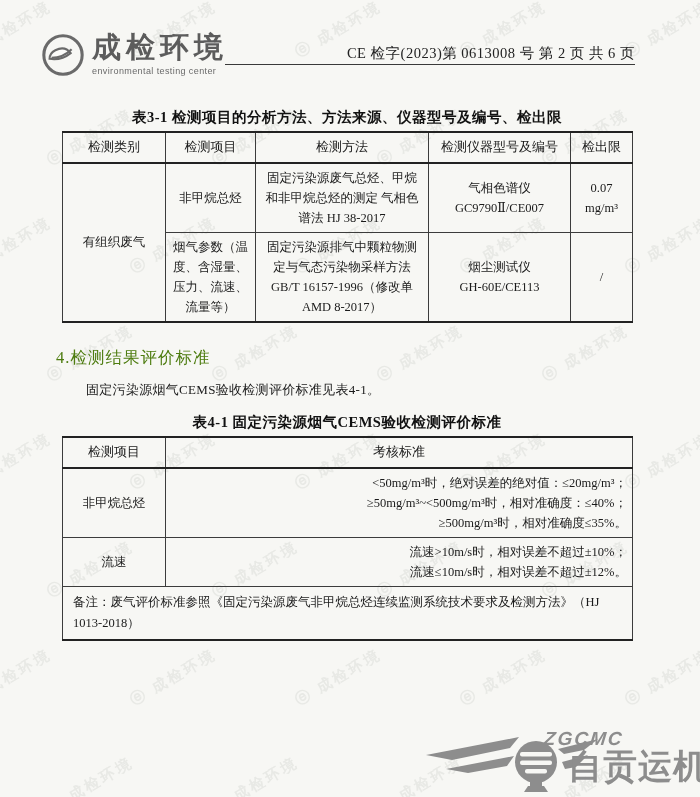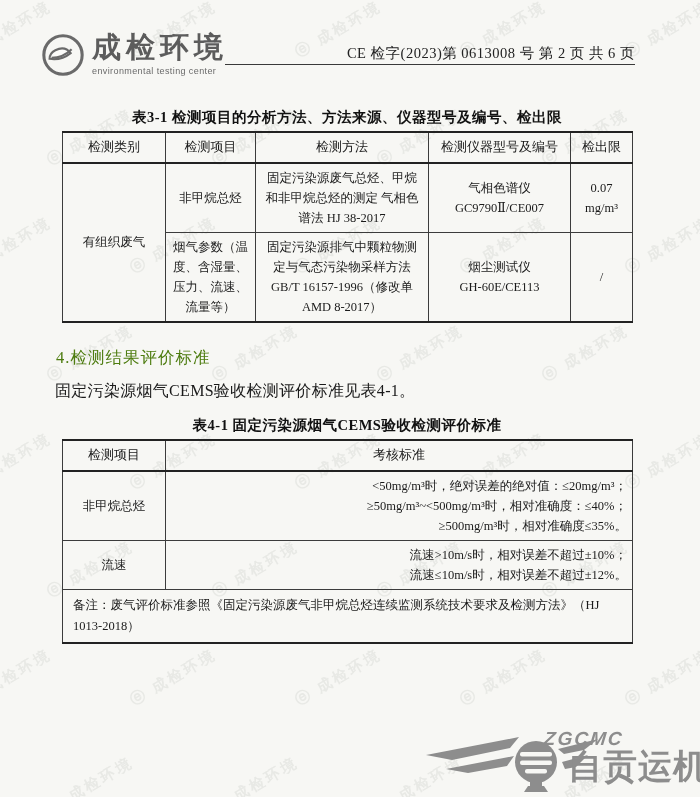--- a/index.html
+++ b/index.html
@@ -80,8 +80,8 @@
     font-size:16.5px;font-weight:normal;color:#4d7c0f;letter-spacing:1px;
   }
   .sec-para{
-    margin:12px 0 14px 55px;
-    font-size:16px;color:#1a1a1a;letter-spacing:0.3px;
+    margin:12px 0 14px 86px;
+    font-size:13px;color:#1a1a1a;letter-spacing:0.3px;
   }
   .t41-wrap{margin-top:6px;}
 

